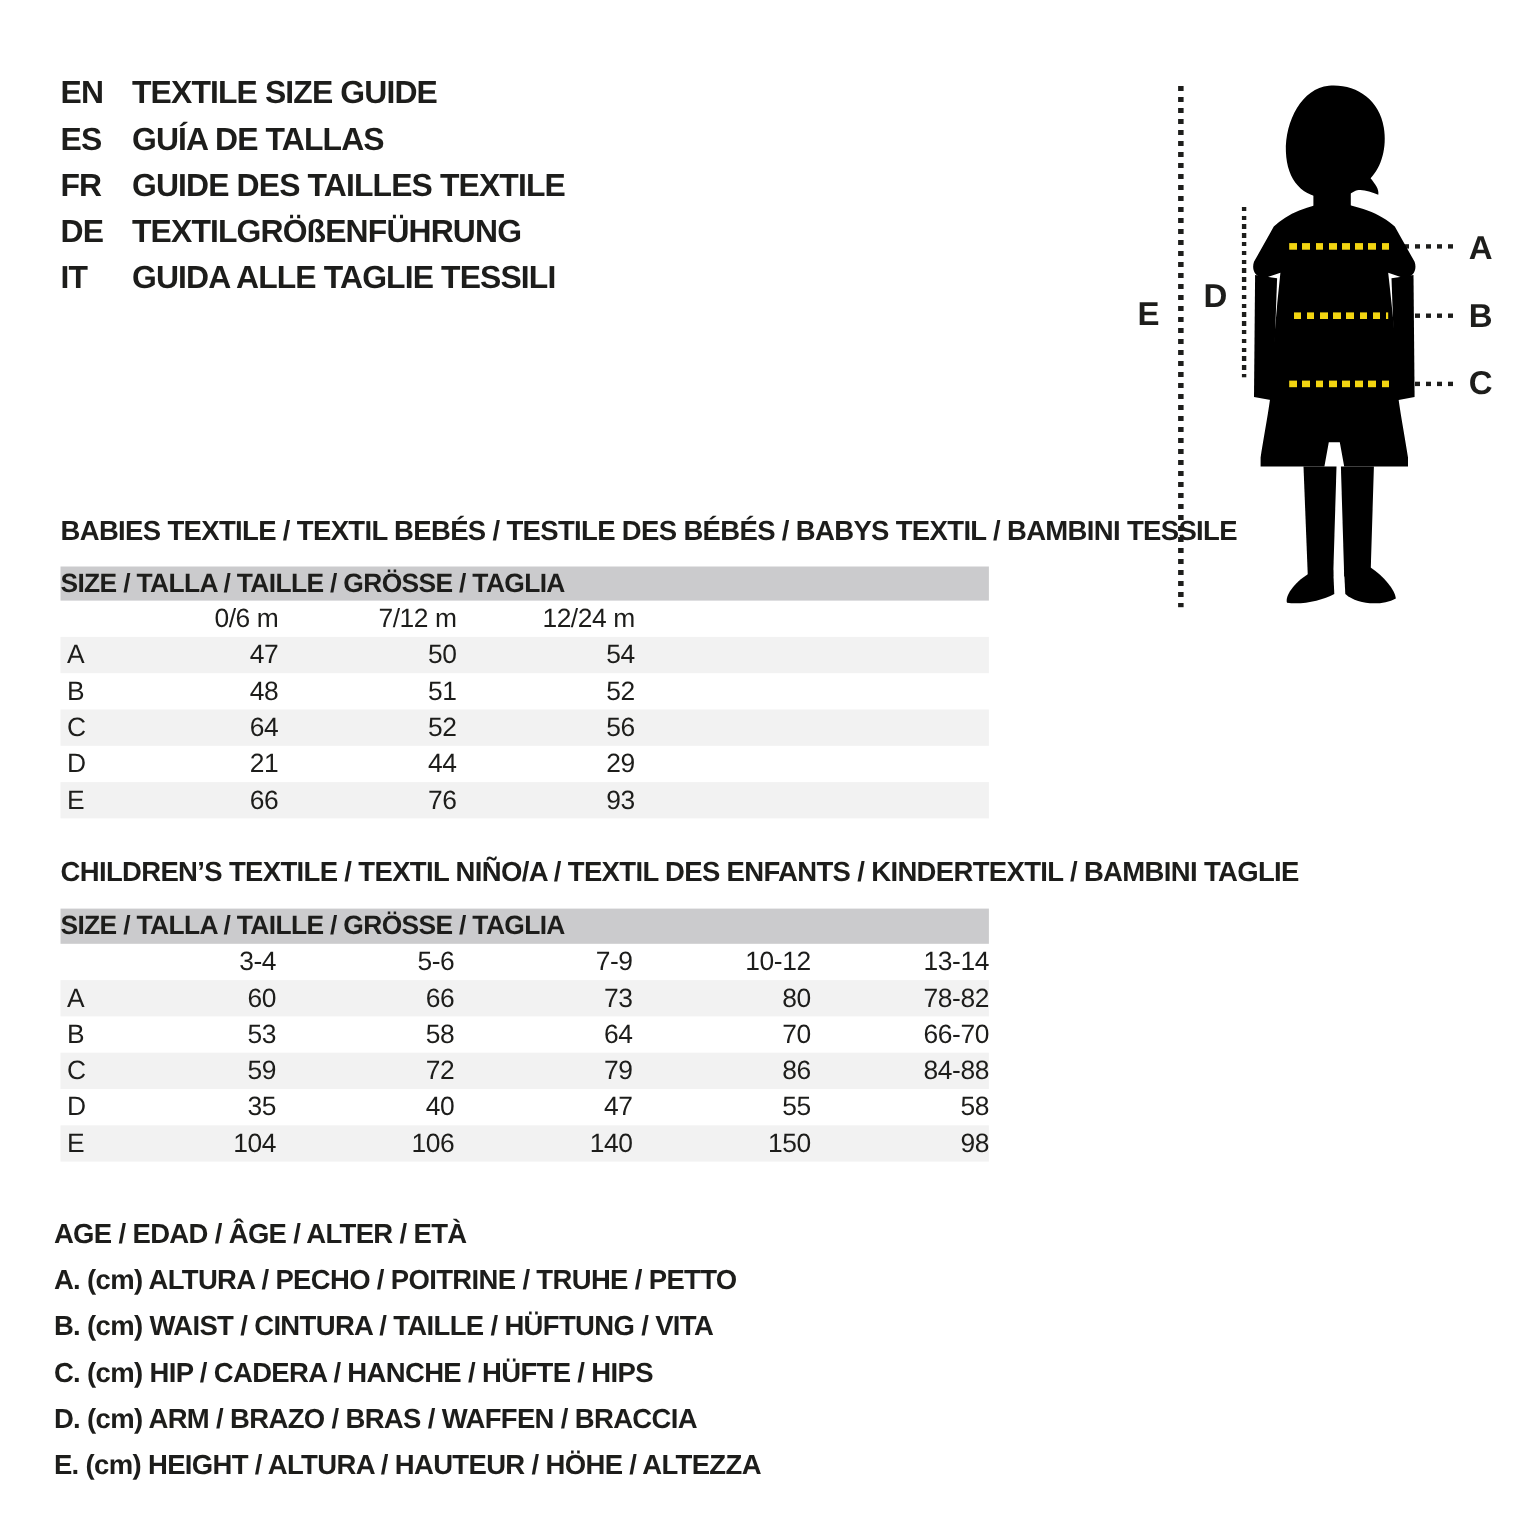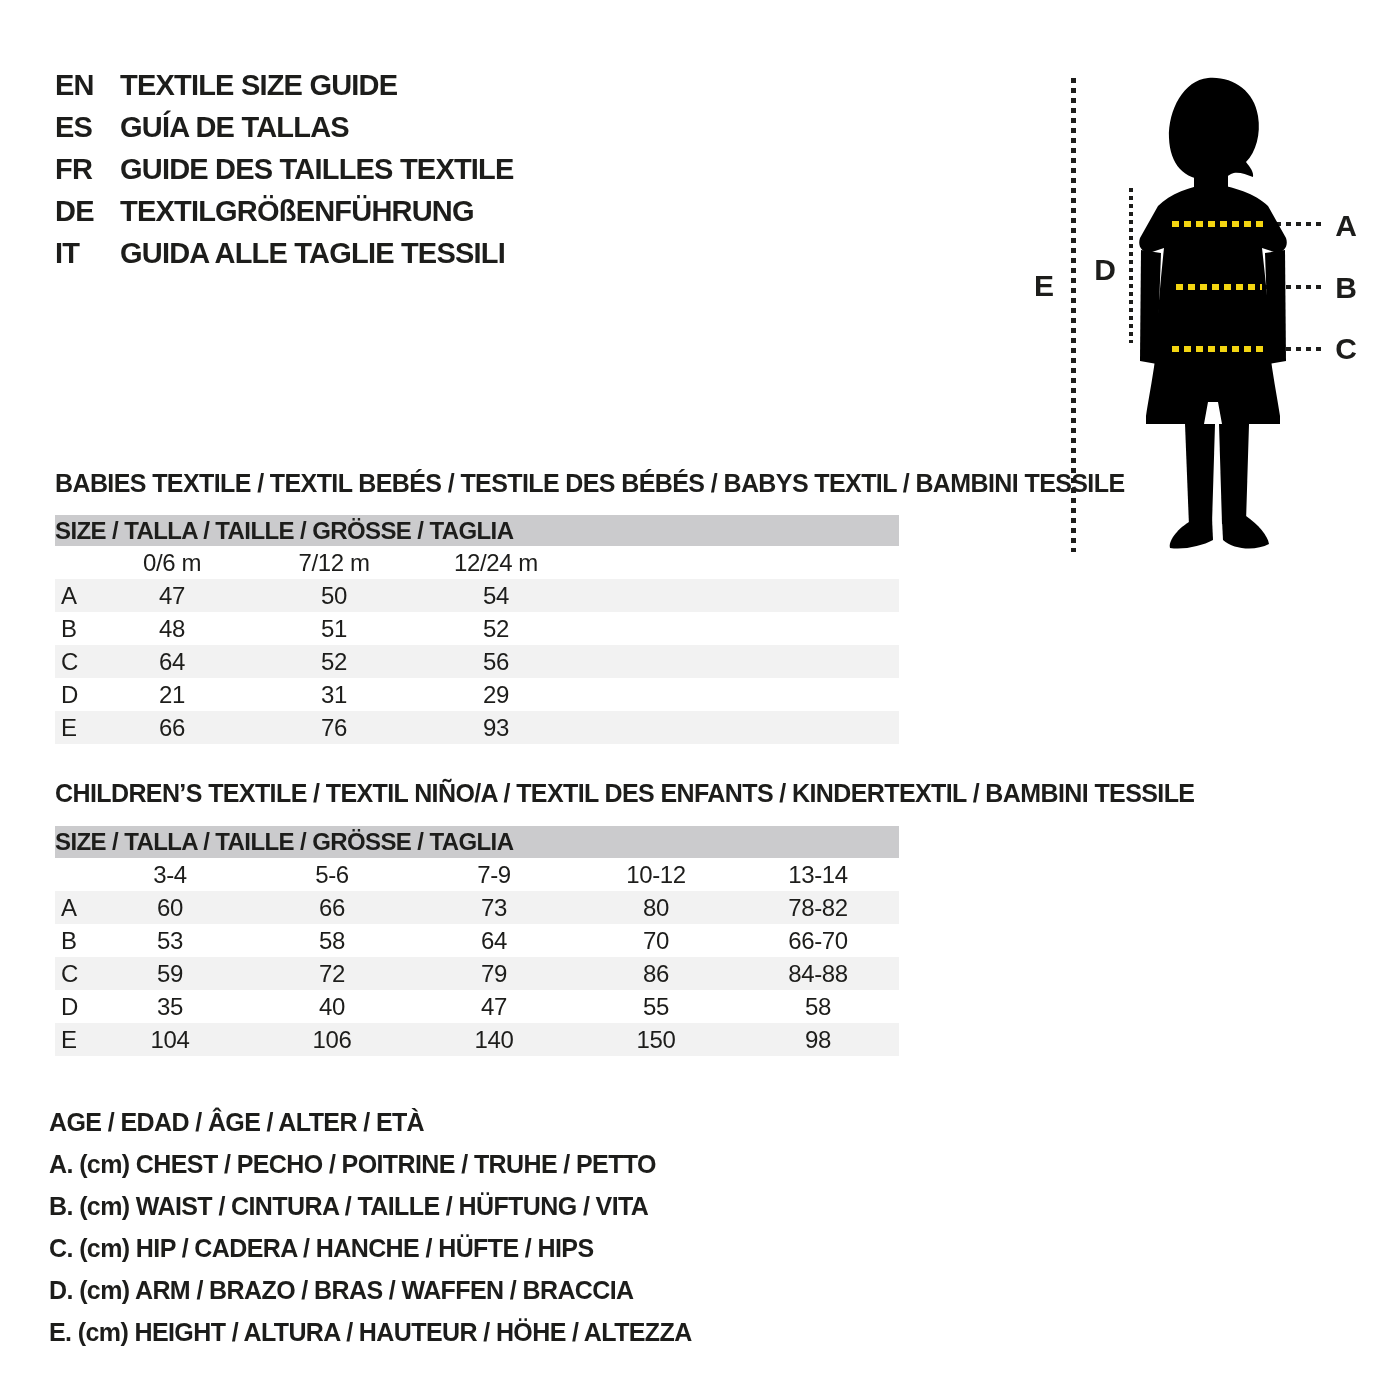--- a/index.html
+++ b/index.html
@@ -32,7 +32,7 @@
   .table.babies .trow{grid-template-columns:36px 162px 162px 162px;}
   .table.children .trow{grid-template-columns:34px 162px 162px 162px 162px 162px;}
   .trow.striped{background:var(--stripe);}
-  .cell{text-align:center;}
+  .cell{text-align:right;}
   .cell.rlabel{text-align:left;padding-left:6px;}
   
   .legend{position:absolute;left:49px;top:1101px;}

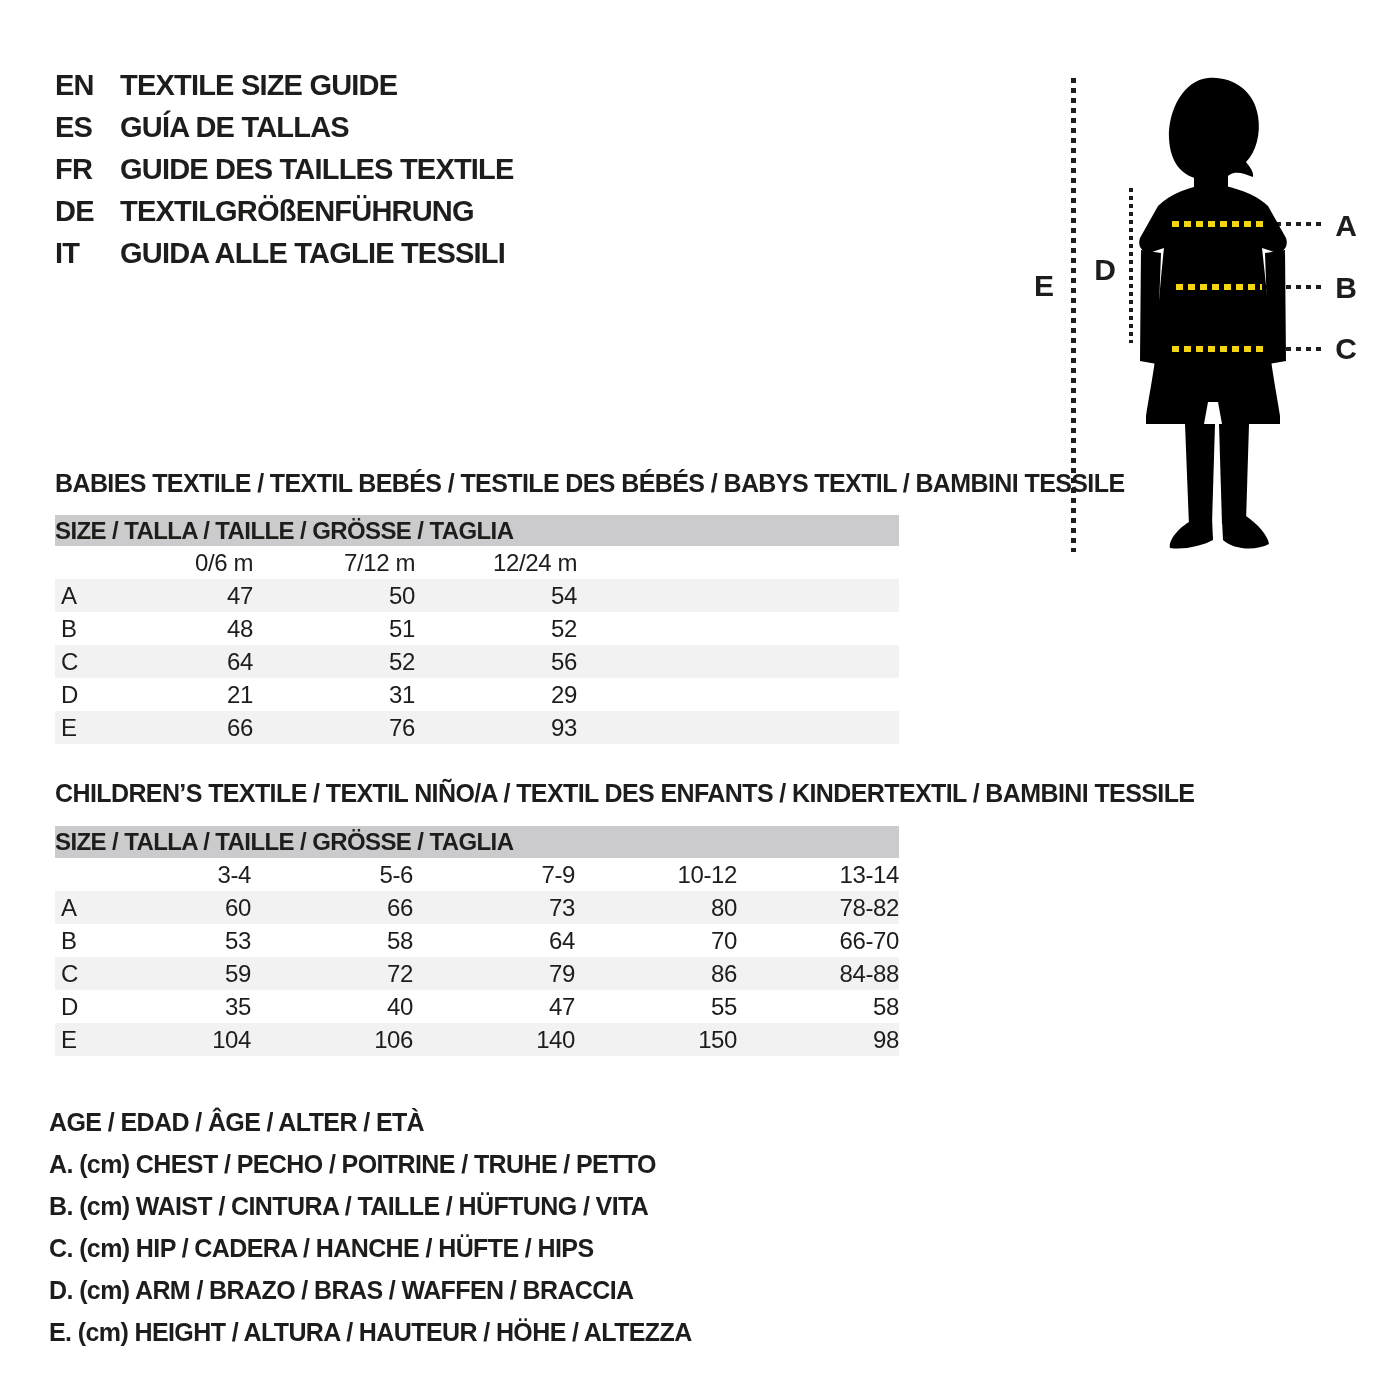--- a/index.html
+++ b/index.html
@@ -157,7 +157,7 @@
     <div class="trow">
       <div class="cell rlabel">D</div>
       <div class="cell">21</div>
-      <div class="cell">31</div>
+      <div class="cell">44</div>
       <div class="cell">29</div>
     </div>
     <div class="trow striped">

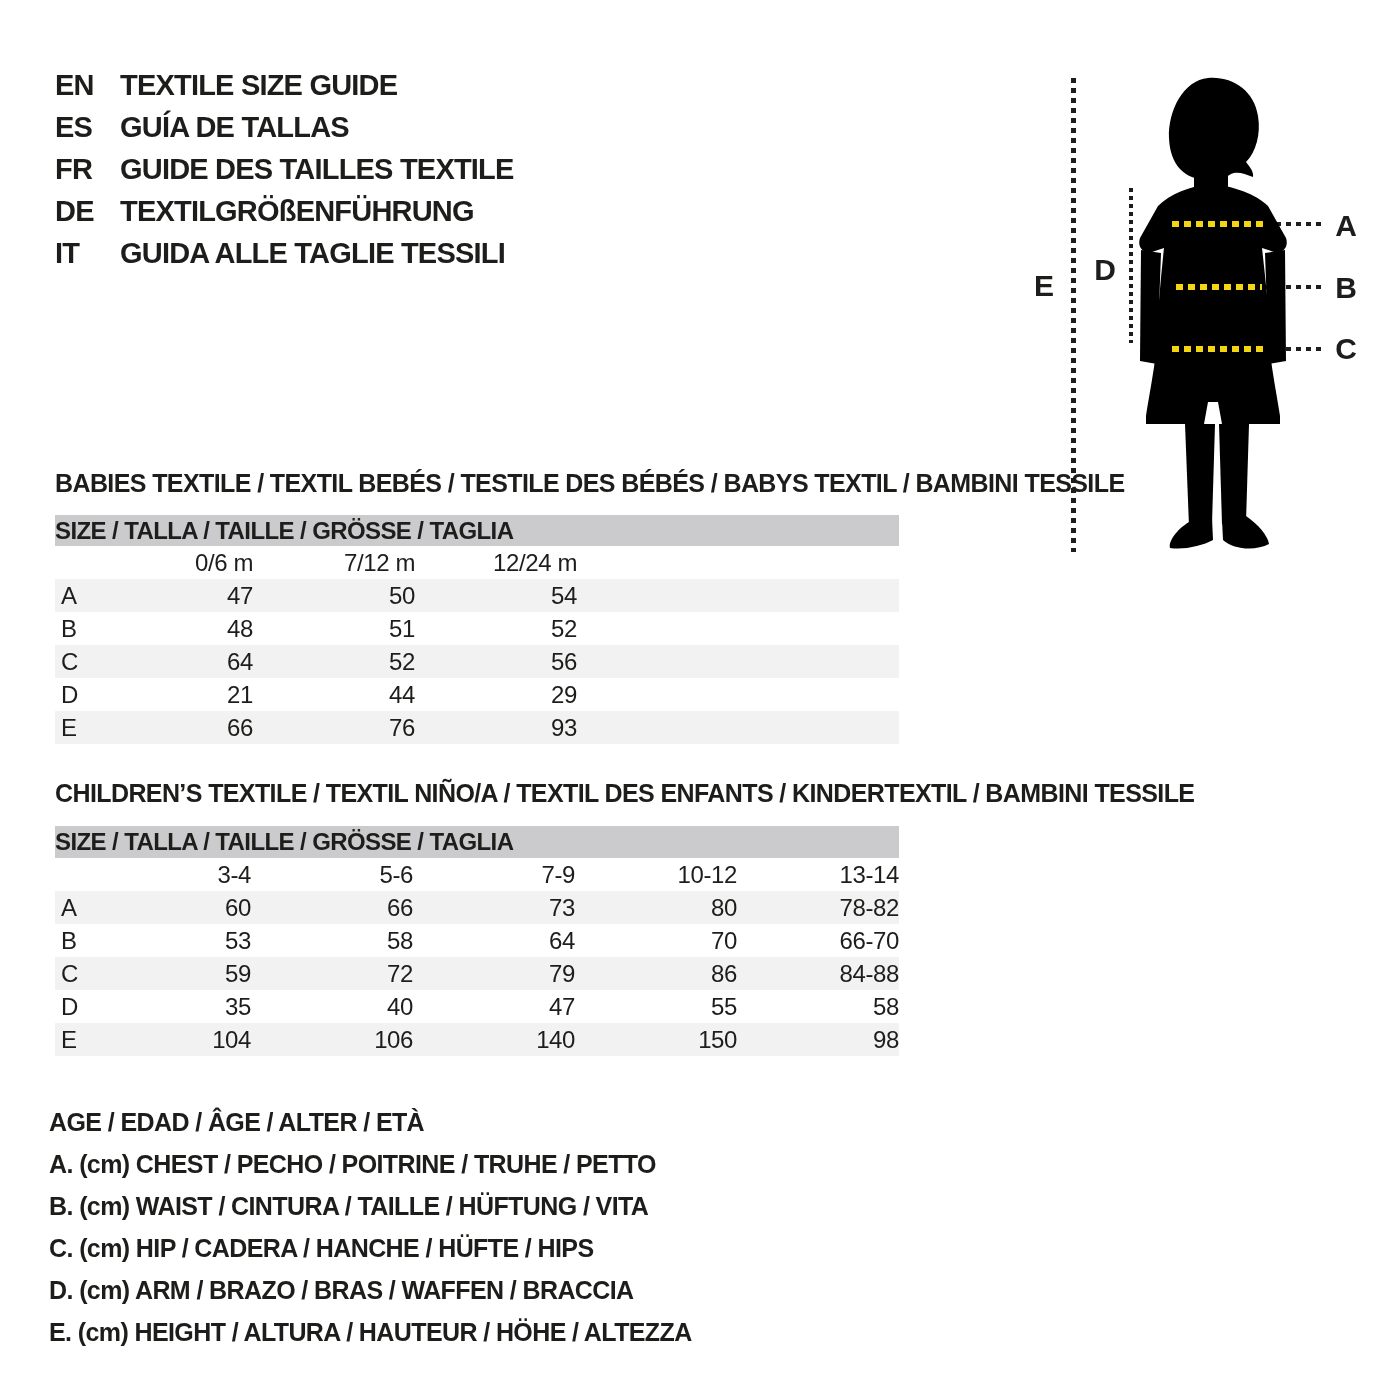--- a/index.html
+++ b/index.html
@@ -168,7 +168,7 @@
     </div>
   </div>
 
-  <div class="sec-title children">CHILDREN’S TEXTILE / TEXTIL NIÑO/A / TEXTIL DES ENFANTS / KINDERTEXTIL / BAMBINI TESSILE</div>
+  <div class="sec-title children">CHILDREN’S TEXTILE / TEXTIL NIÑO/A / TEXTIL DES ENFANTS / KINDERTEXTIL / BAMBINI TAGLIE</div>
   <div class="table children">
     <div class="size-bar">SIZE / TALLA / TAILLE / GRÖSSE / TAGLIA</div>
     <div class="trow">

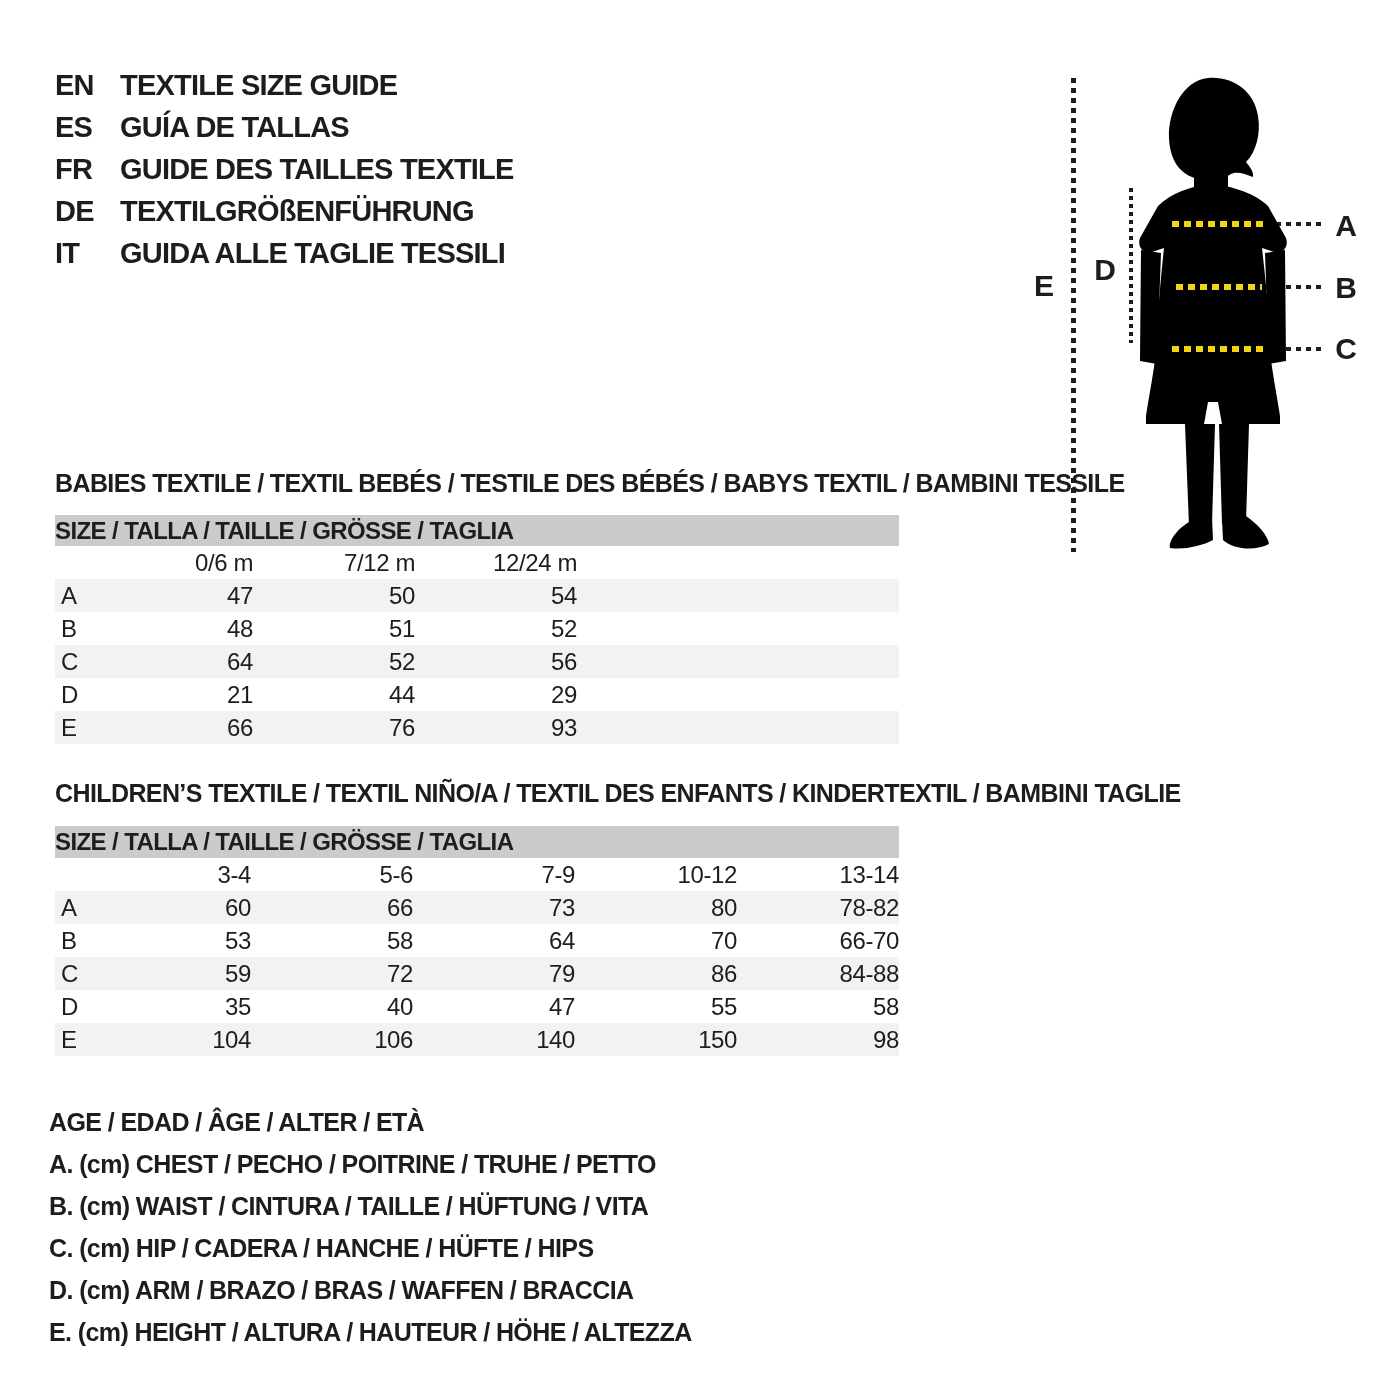--- a/index.html
+++ b/index.html
@@ -223,7 +223,7 @@
 
   <div class="legend">
     <div class="legend-line">AGE / EDAD / ÂGE / ALTER / ETÀ</div>
-    <div class="legend-line">A. (cm) CHEST / PECHO / POITRINE / TRUHE / PETTO</div>
+    <div class="legend-line">A. (cm) ALTURA / PECHO / POITRINE / TRUHE / PETTO</div>
     <div class="legend-line">B. (cm) WAIST / CINTURA / TAILLE / HÜFTUNG / VITA</div>
     <div class="legend-line">C. (cm) HIP / CADERA / HANCHE / HÜFTE / HIPS</div>
     <div class="legend-line">D. (cm) ARM / BRAZO / BRAS / WAFFEN / BRACCIA</div>

